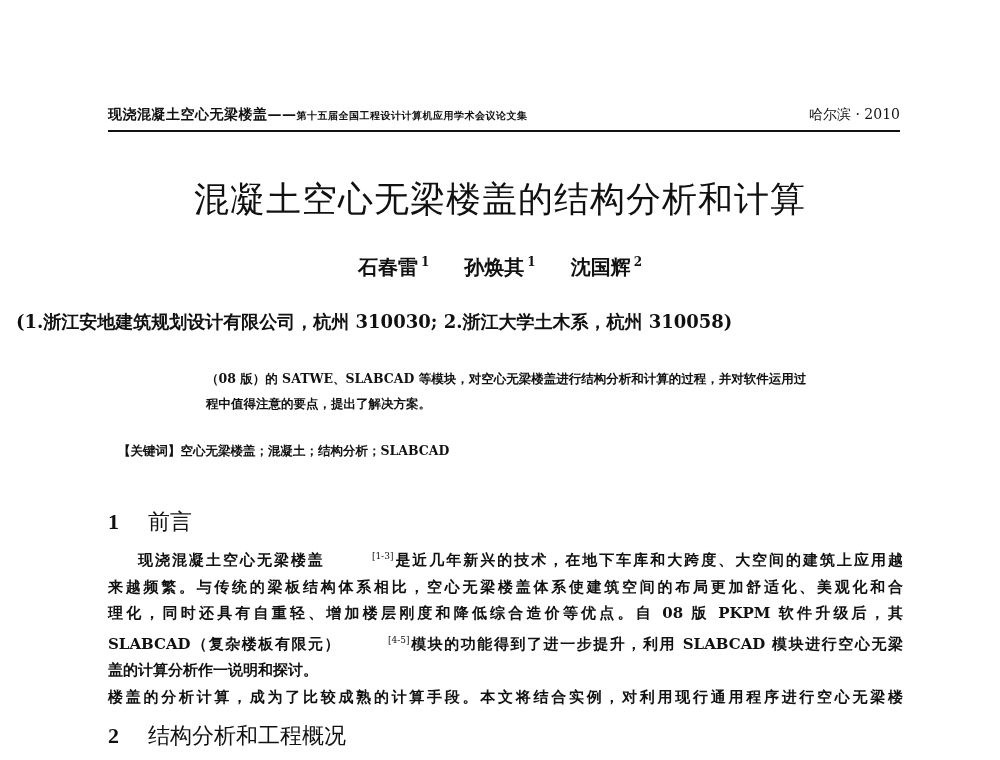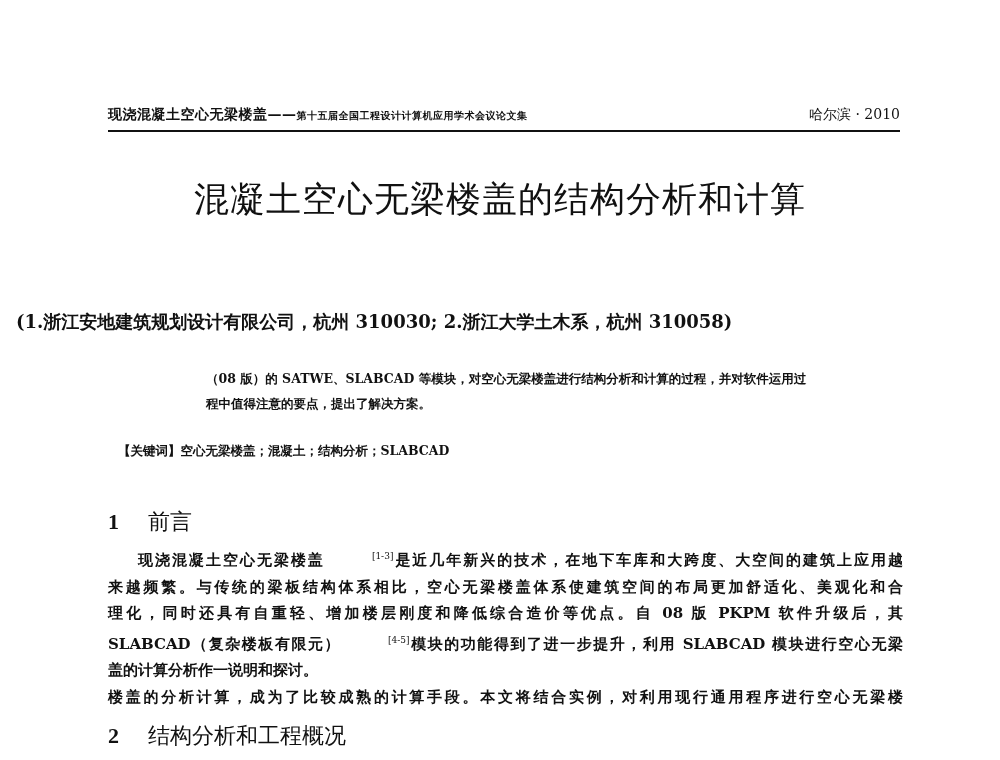--- a/index.html
+++ b/index.html
@@ -53,6 +53,11 @@
 
   <div class="title">混凝土空心无梁楼盖的结构分析和计算</div>
 
+  <div class="authors">
+    <span class="author"><span>石春雷</span><sup>1</sup></span>
+    <span class="author"><span>孙焕其</span><sup>1</sup></span>
+    <span class="author"><span>沈国辉</span><sup>2</sup></span>
+  </div>
 
   <div class="affiliation">(1.浙江安地建筑规划设计有限公司，杭州 310030;  2.浙江大学土木系，杭州 310058)</div>
 

